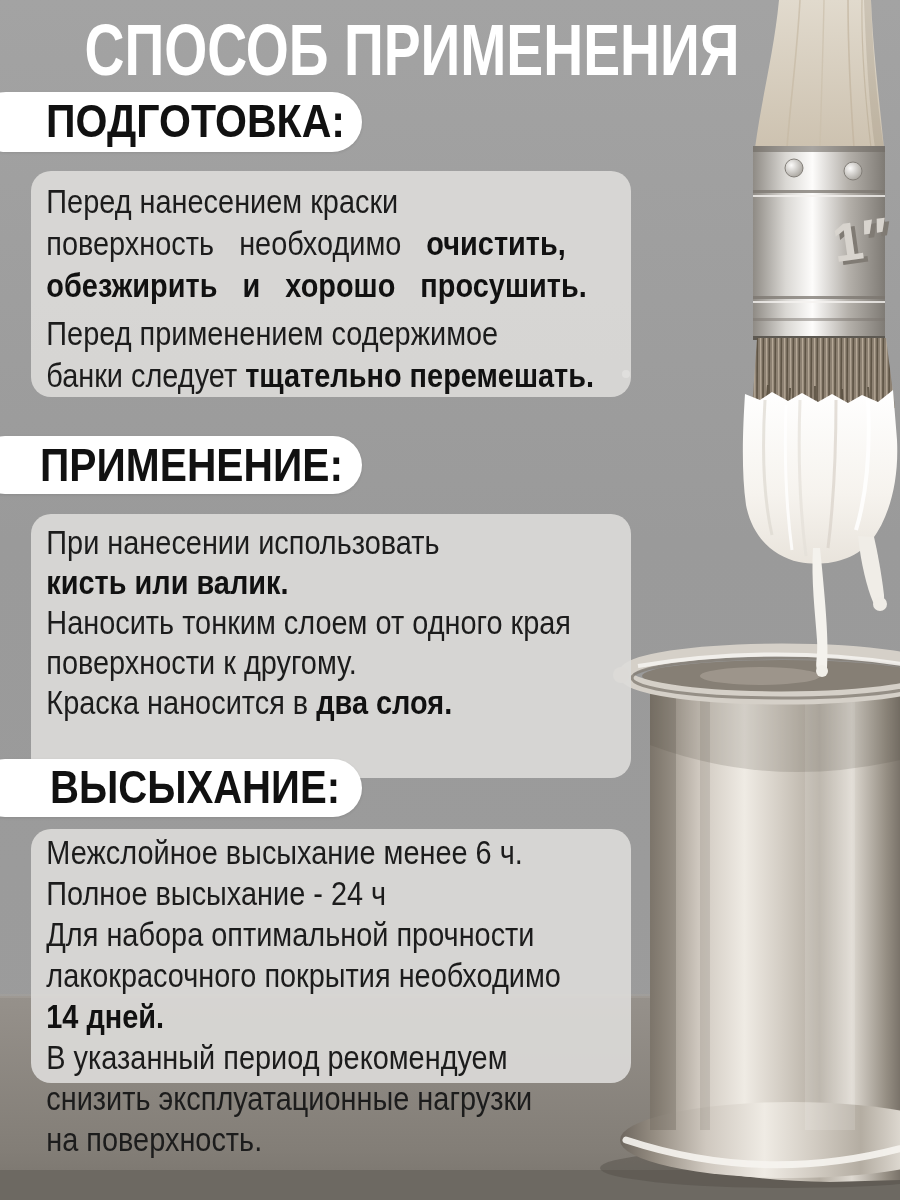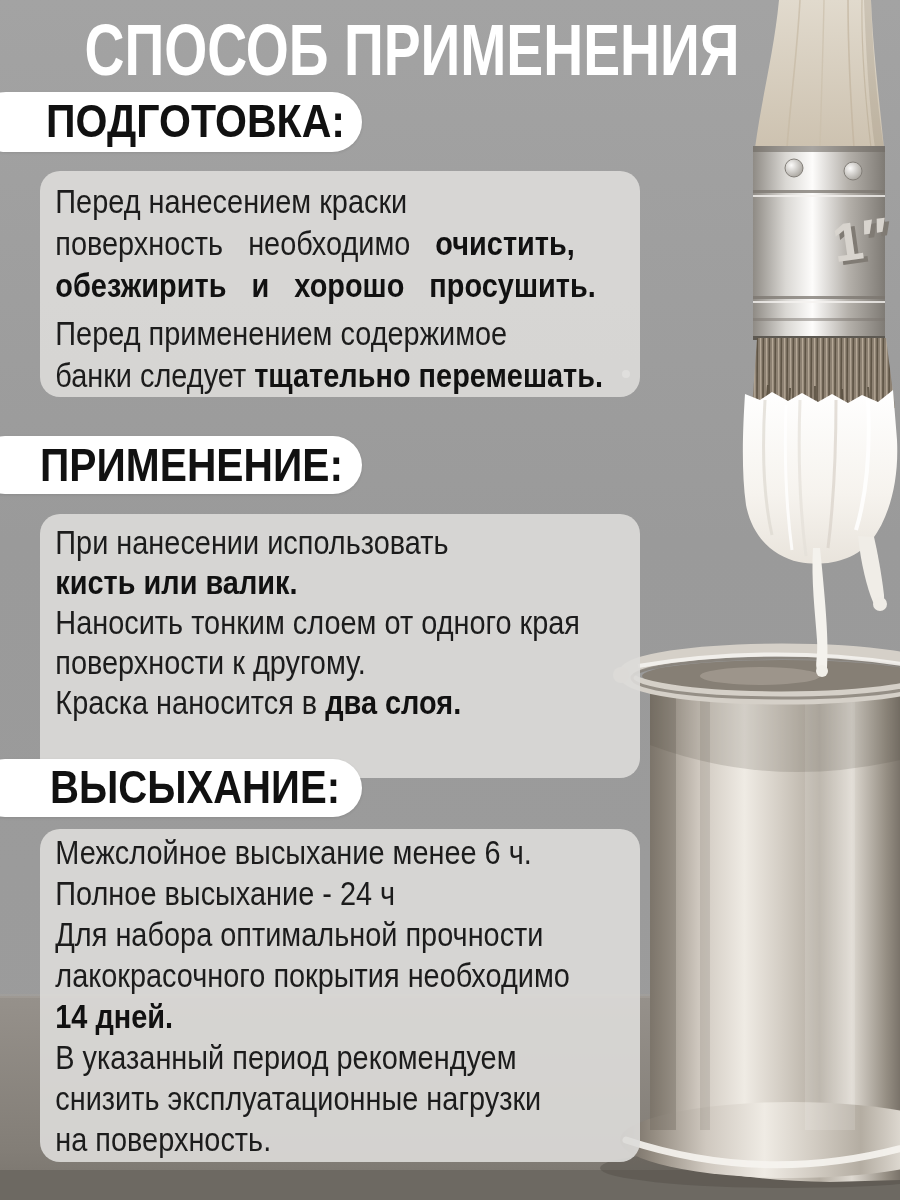--- a/index.html
+++ b/index.html
@@ -20,7 +20,7 @@
   .pill-2{top:436px;height:58px;}
   .pill-3{top:759px;height:58px;}
   .panel{
-    position:absolute;left:40px;width:600px;
+    position:absolute;left:31px;width:600px;
     background:rgba(221,220,217,0.90);
     border-radius:20px;z-index:2;
   }

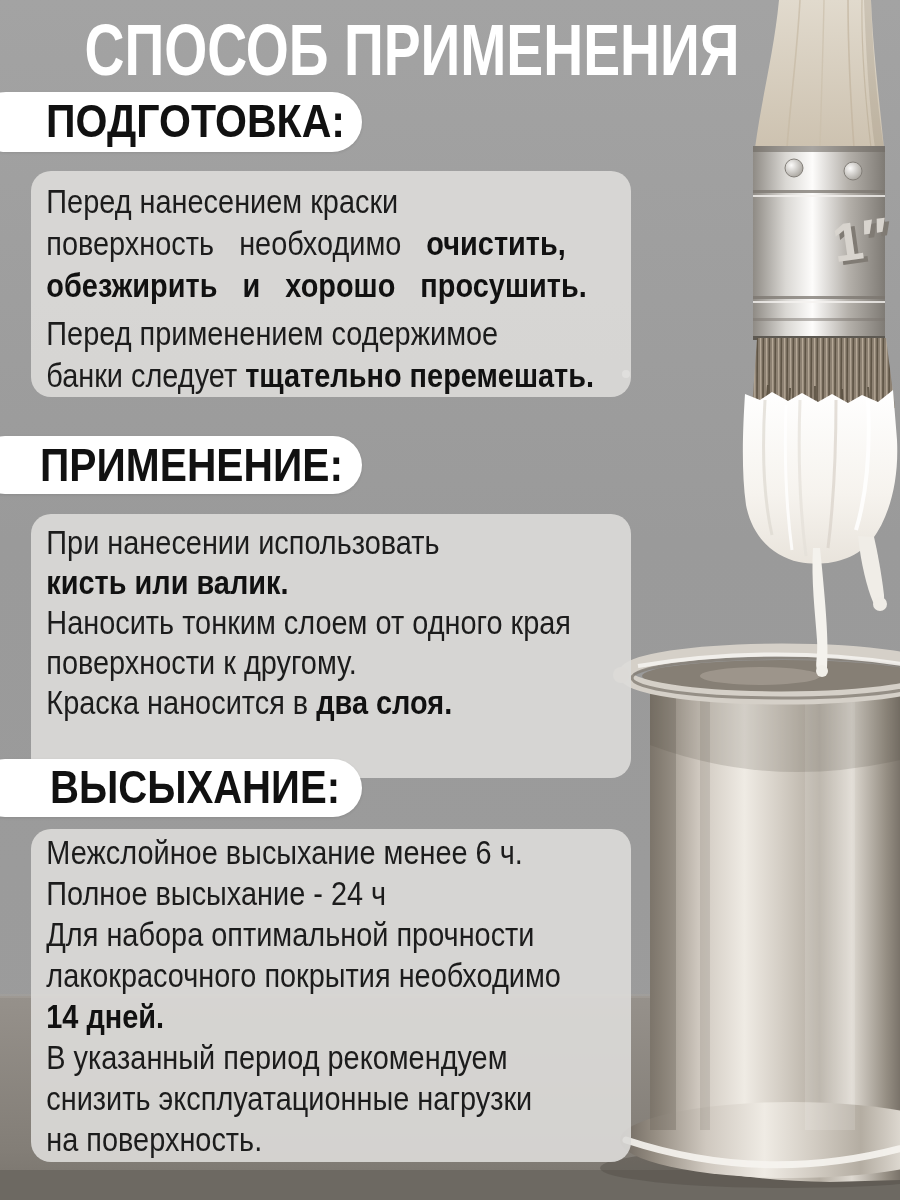--- a/index.html
+++ b/index.html
@@ -26,7 +26,7 @@
   }
   .panel-1{top:171px;height:226px;}
   .panel-2{top:514px;height:264px;}
-  .panel-3{top:829px;height:333px;}
+  .panel-3{top:829px;height:254px;}
   .panel-inner{
     transform:scaleX(0.85);transform-origin:0 0;width:117.5%;
     padding-left:18px;box-sizing:border-box;color:#1c1c1c;

